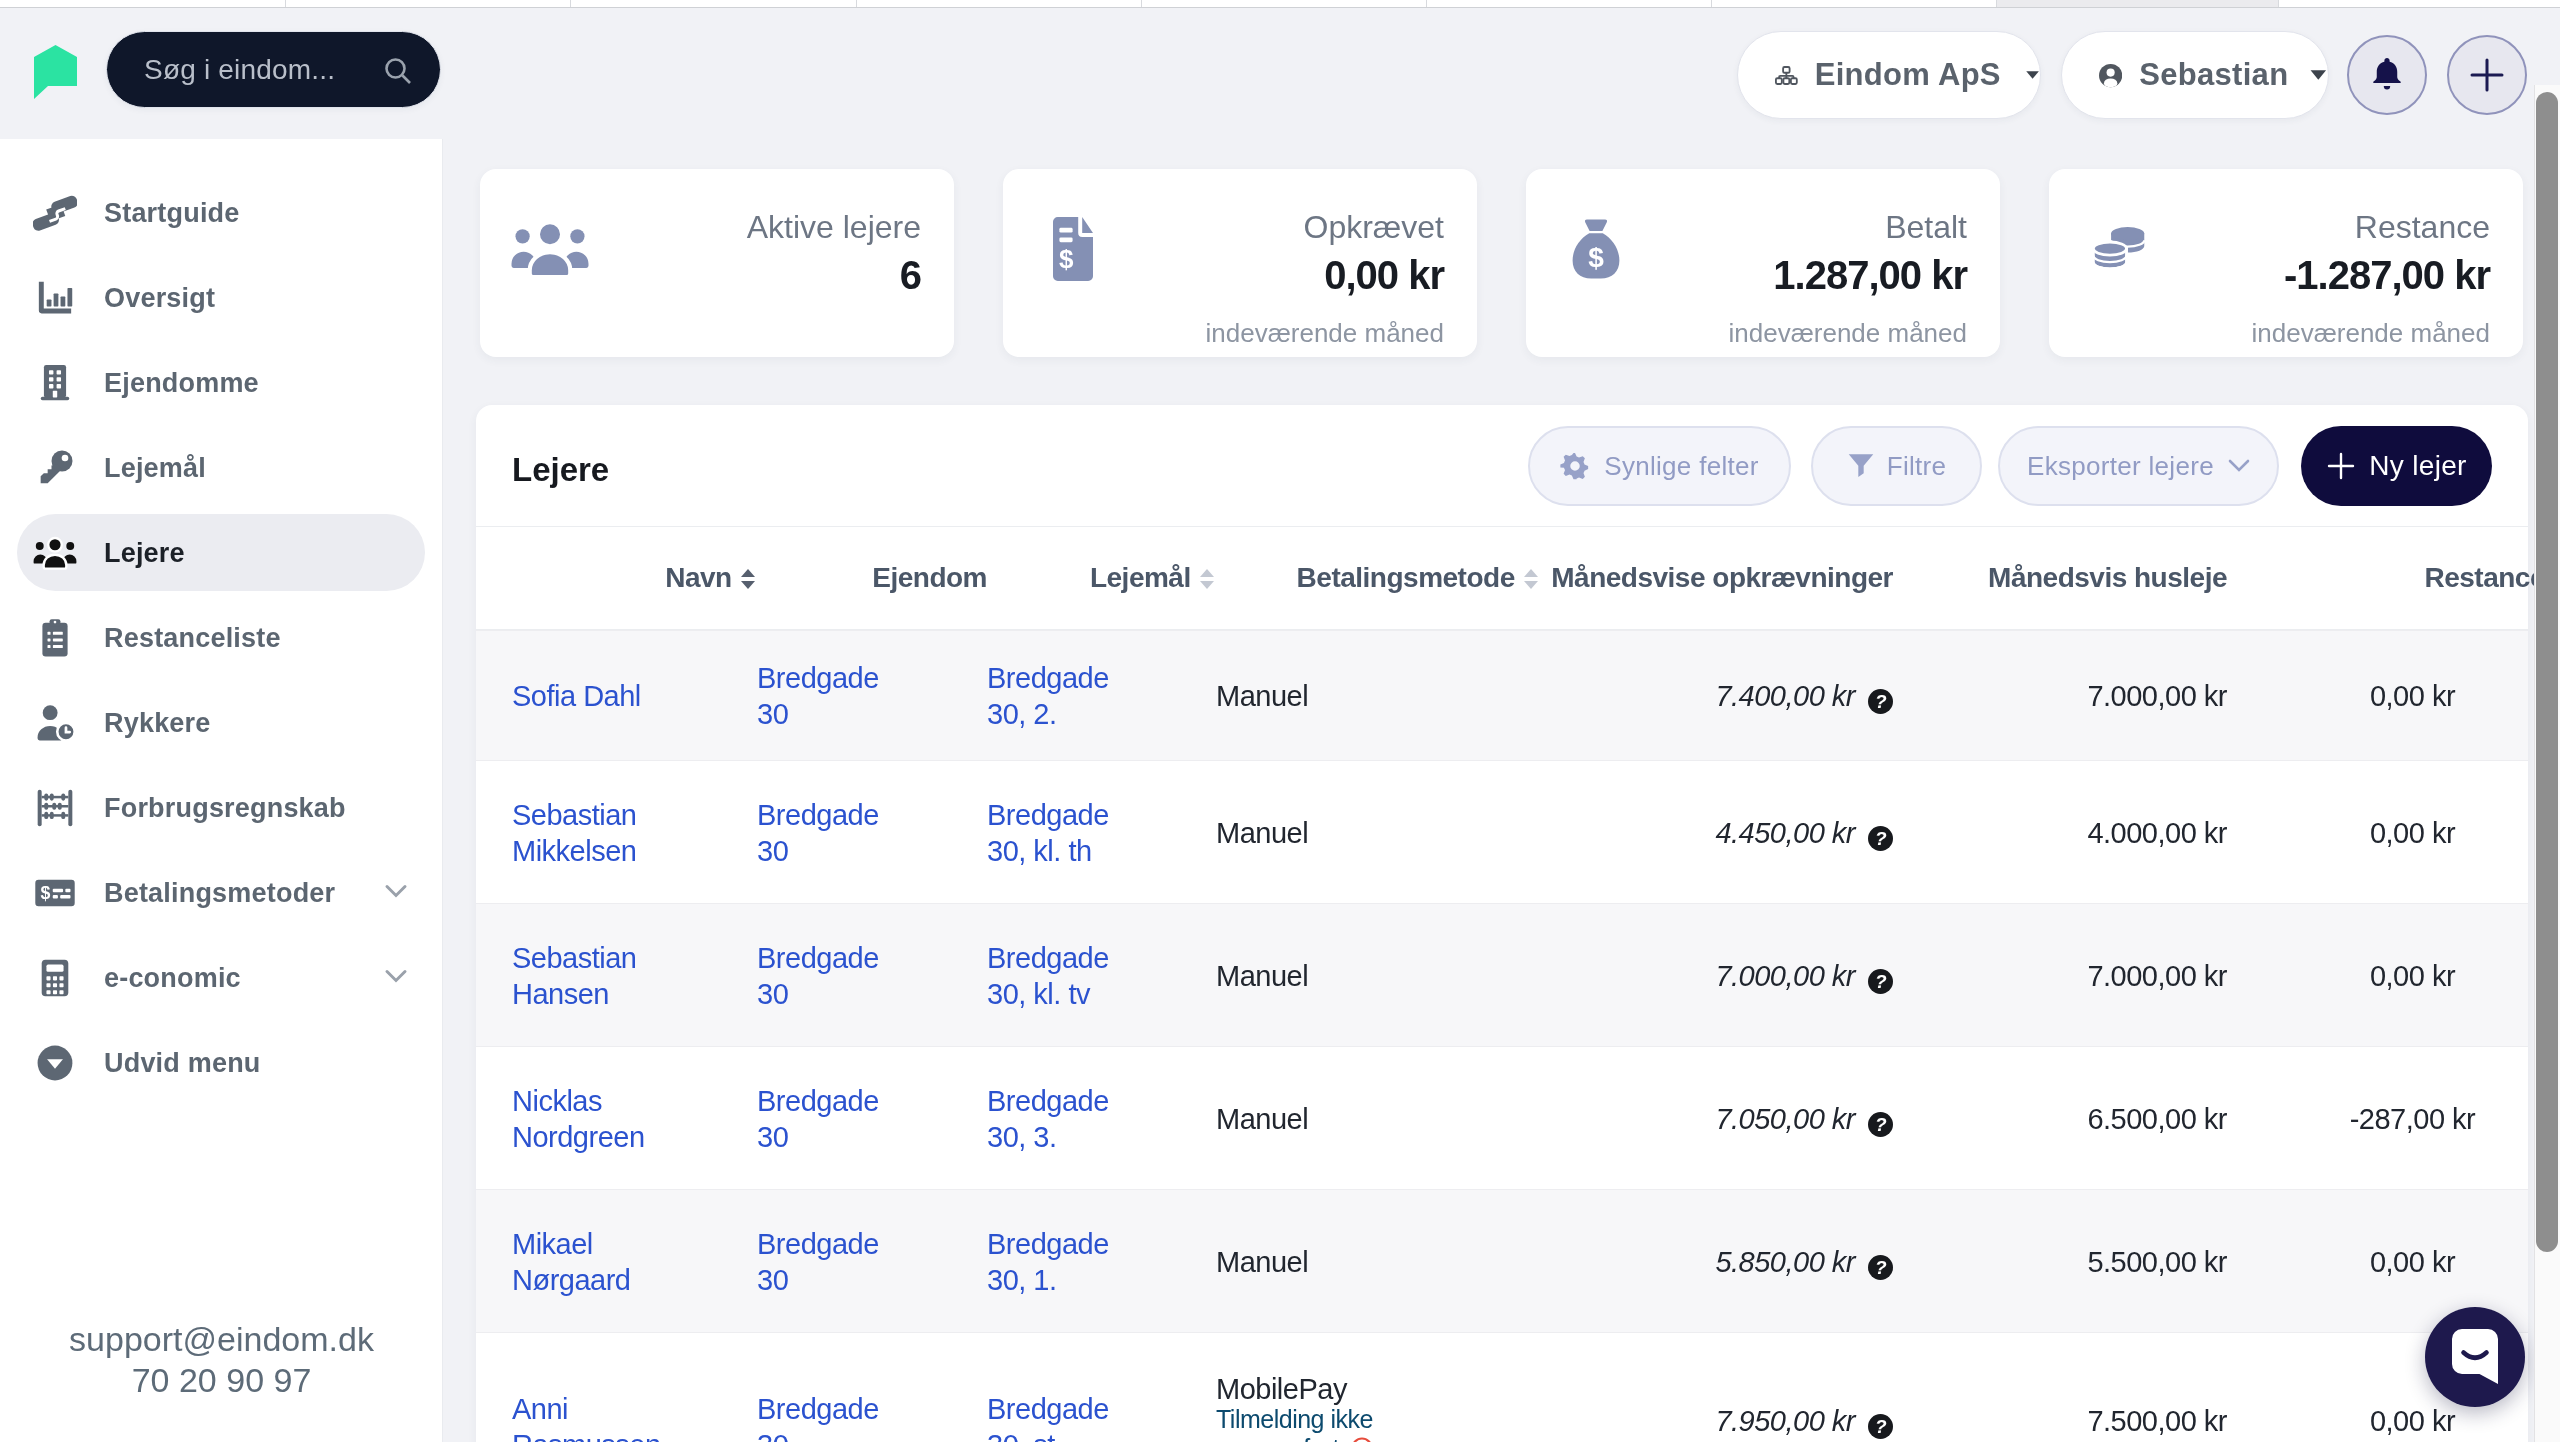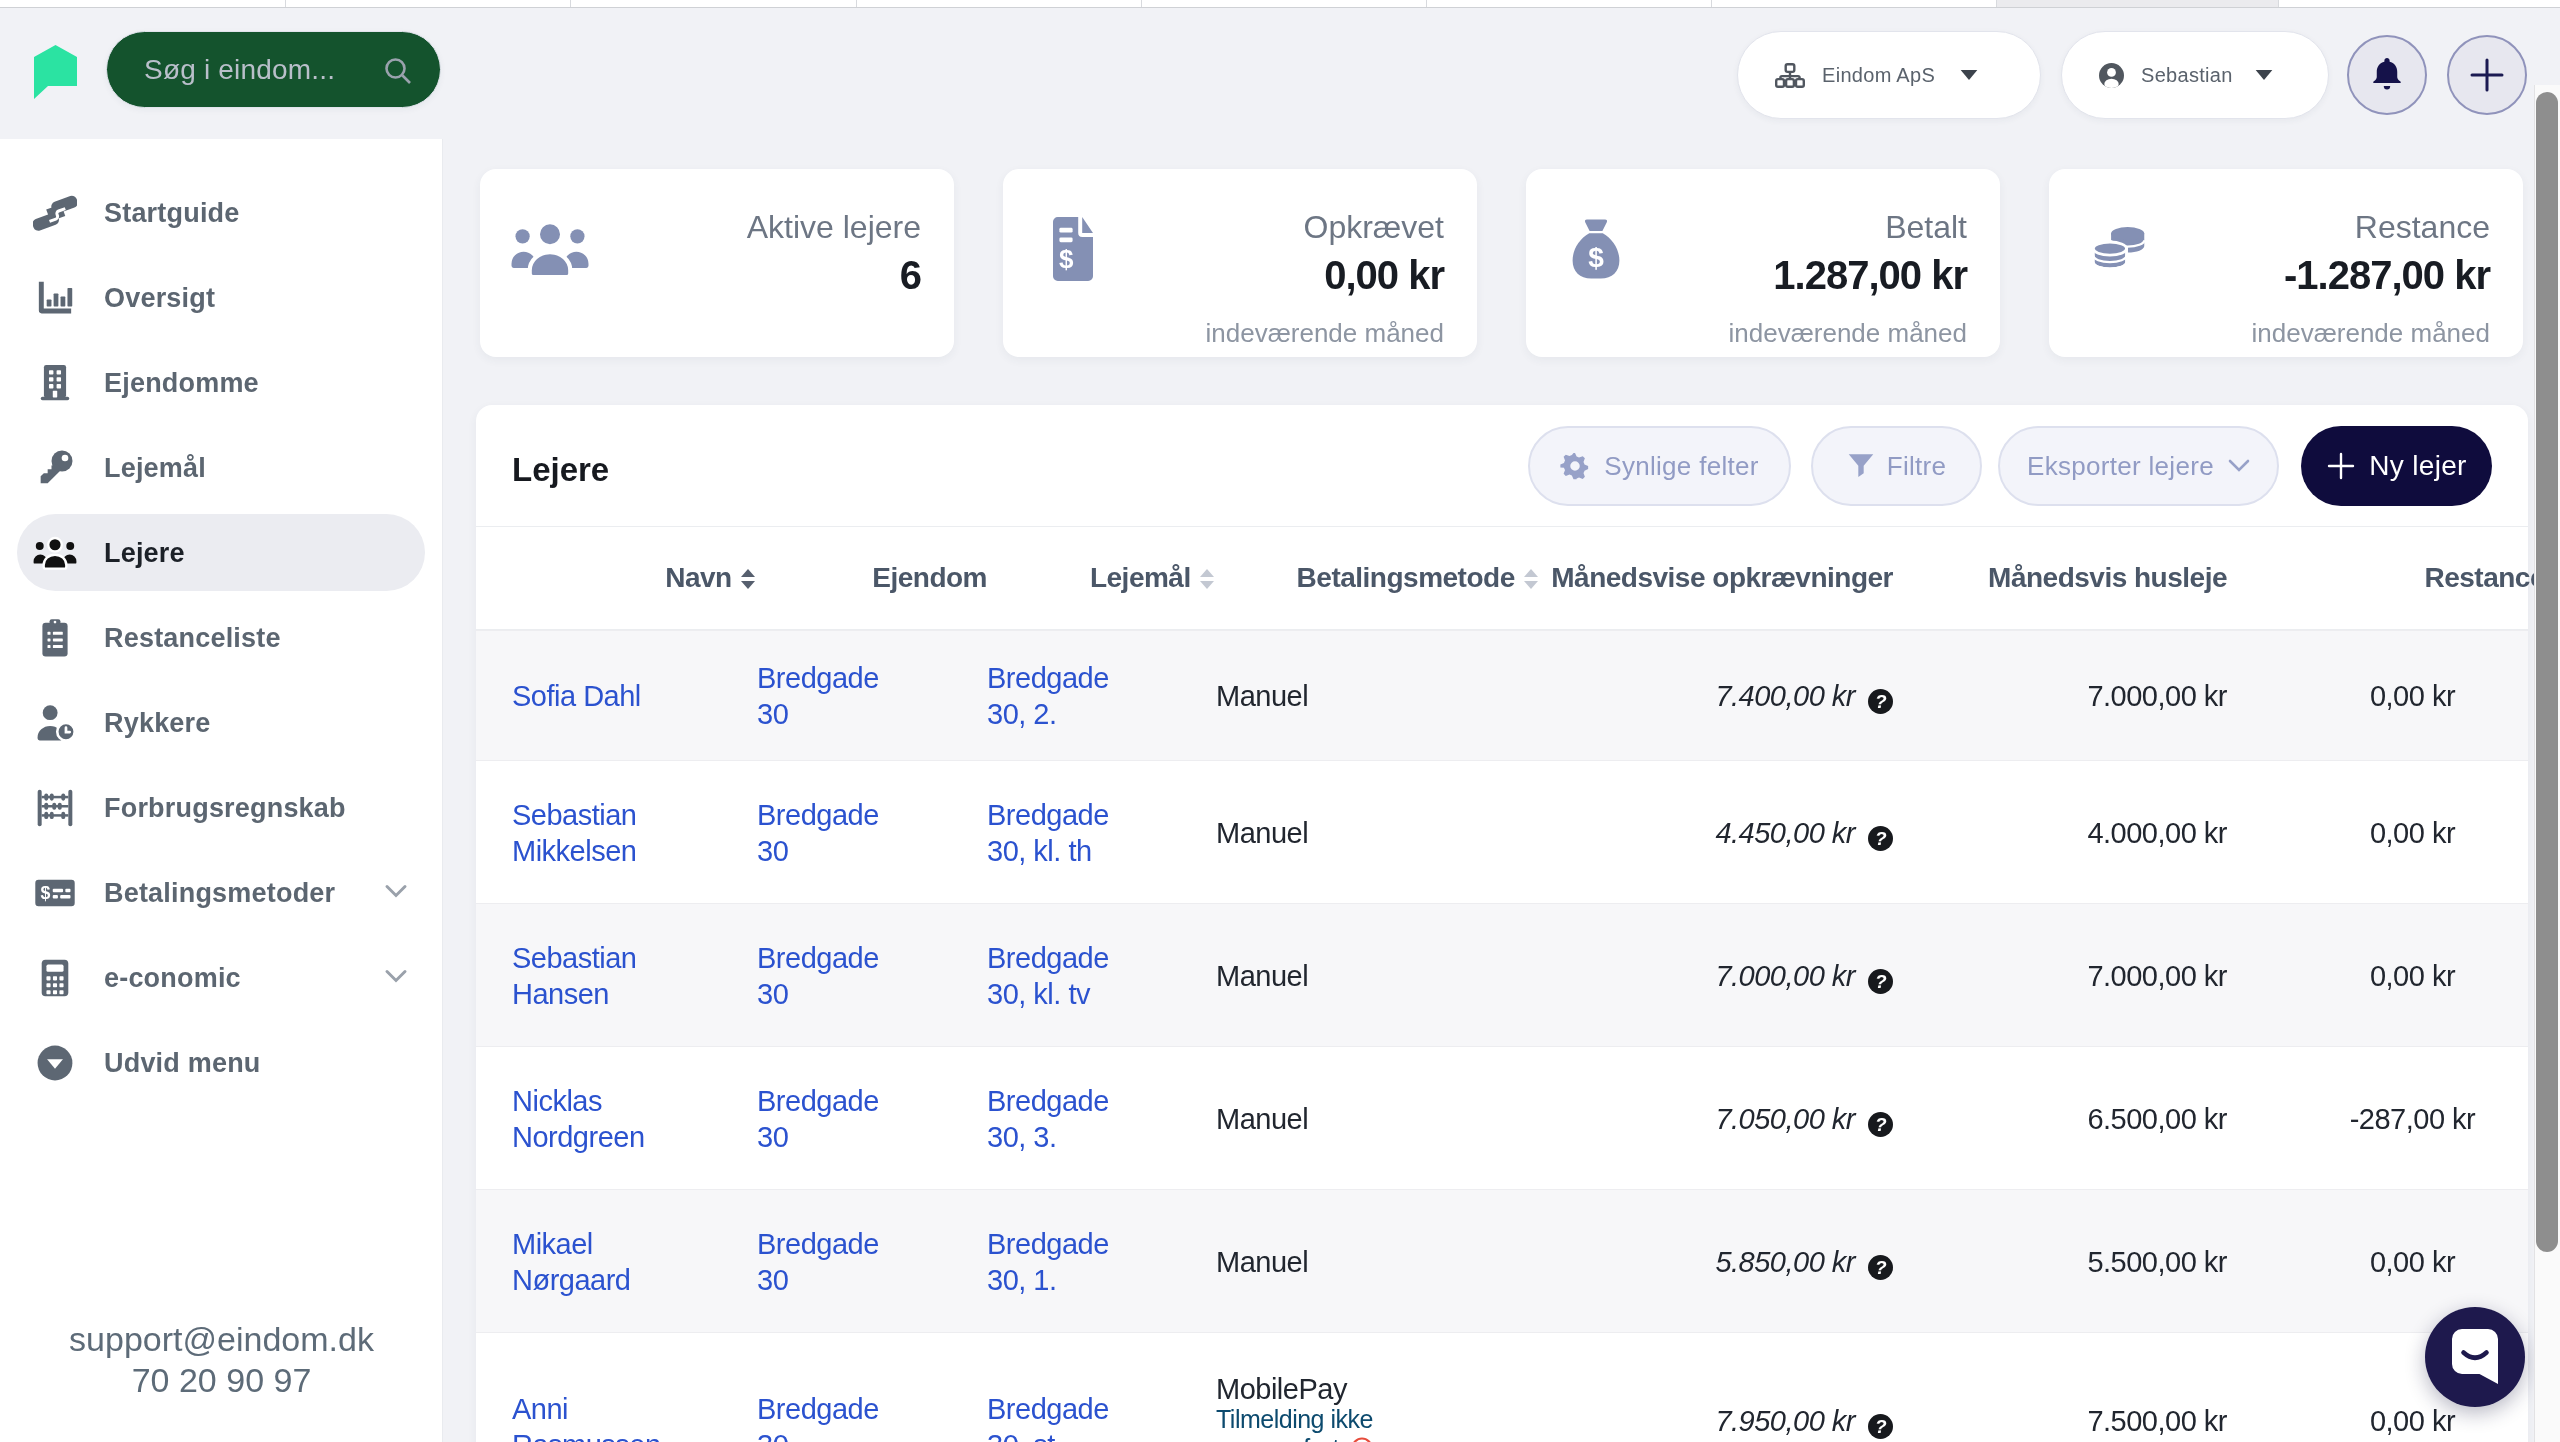--- a/index.html
+++ b/index.html
@@ -15,7 +15,7 @@
   
   #header { left:0; top:8px; width:2560px; height:131px; background:#f1f2f6; }
   #logo { left:34px; top:37px; }
-  #search { left:106px; top:23px; width:335px; height:77px; background:#14532d; border:1px solid #e1e4ec; border-radius:39px; box-shadow:0 2px 6px rgba(40,50,80,.05); display:flex; align-items:center; }
+  #search { left:106px; top:23px; width:335px; height:77px; background:#0f172a; border:1px solid #e1e4ec; border-radius:39px; box-shadow:0 2px 6px rgba(40,50,80,.05); display:flex; align-items:center; }
   #search .ph { color:#b9bfca; font-size:28px; margin-left:37px; letter-spacing:.2px; }
   .hpill { position:absolute; background:#fff; border:1px solid #e2e4ec; border-radius:46px; display:flex; align-items:center; box-shadow:0 2px 6px rgba(40,50,80,.05); }
   #orgpill { left:1737px; top:23px; width:304px; height:88px; }

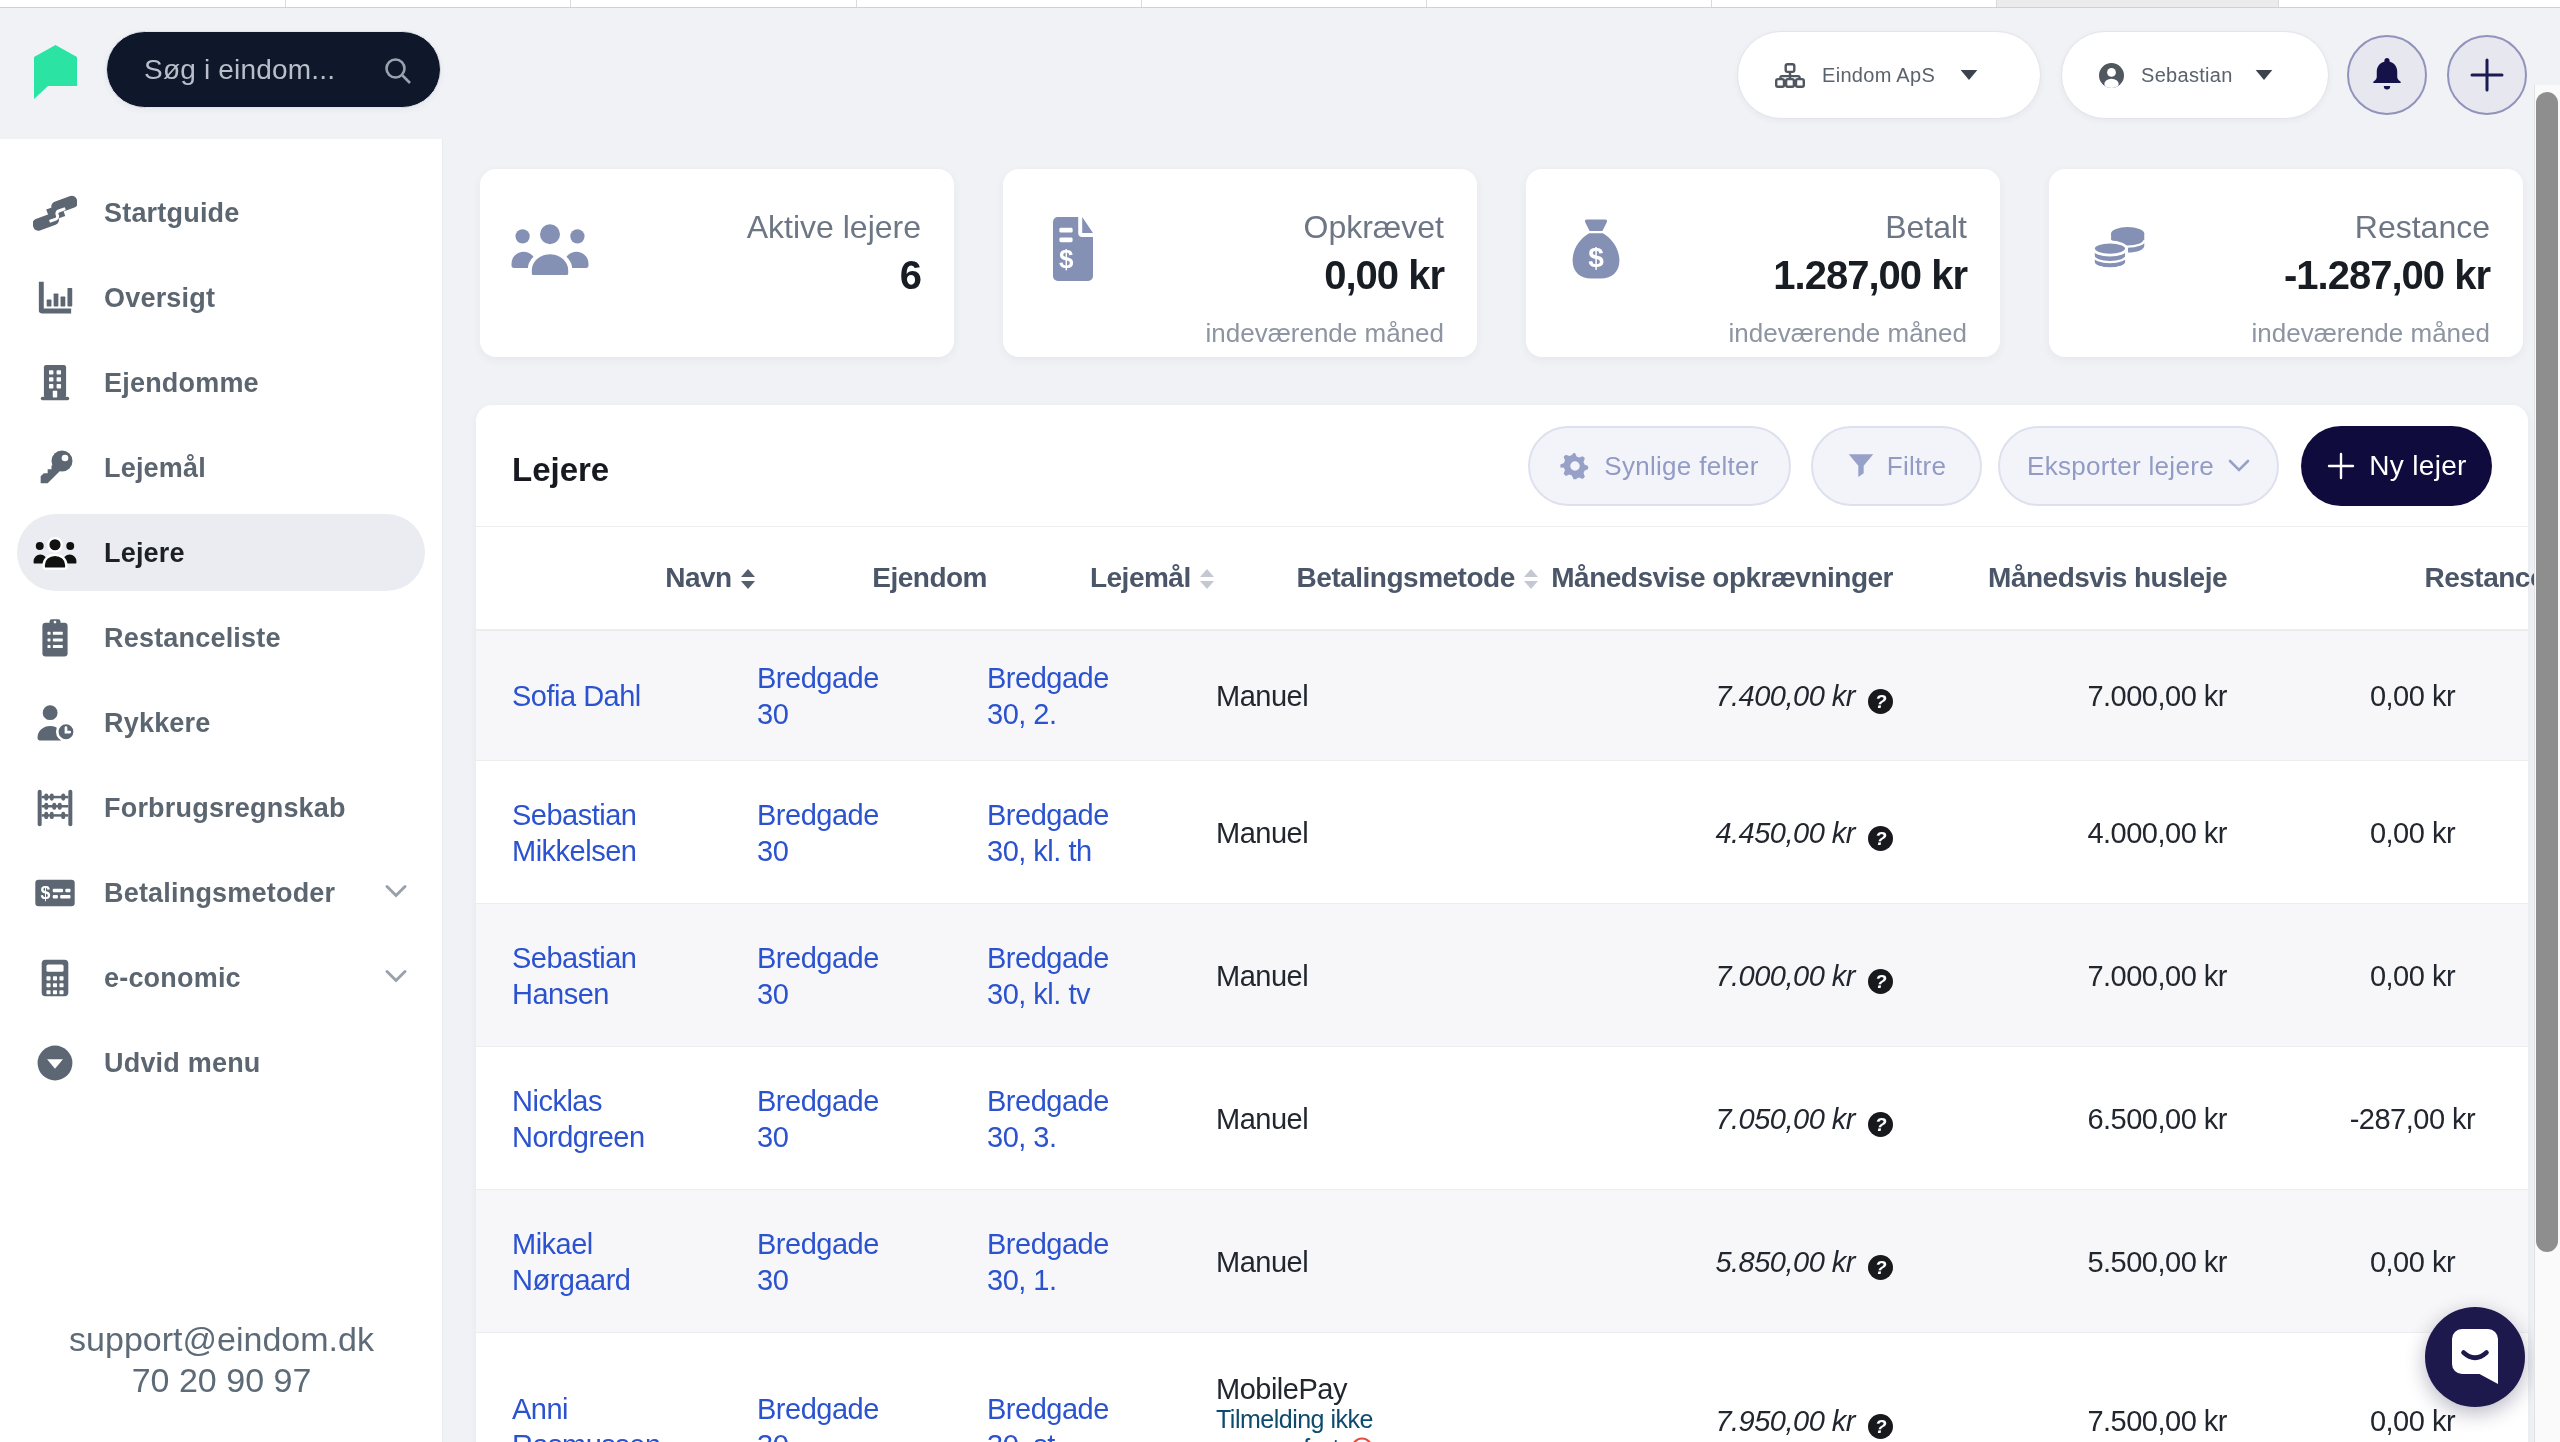--- a/index.html
+++ b/index.html
@@ -20,7 +20,7 @@
   .hpill { position:absolute; background:#fff; border:1px solid #e2e4ec; border-radius:46px; display:flex; align-items:center; box-shadow:0 2px 6px rgba(40,50,80,.05); }
   #orgpill { left:1737px; top:23px; width:304px; height:88px; }
   #userpill { left:2061px; top:23px; width:268px; height:88px; }
-  .hpill .lbl { color:#5a626c; font-size:20px; font-weight:400; letter-spacing:.3px; white-space:nowrap; }
+  .hpill .lbl { color:#5a626c; font-size:31px; font-weight:700; letter-spacing:.3px; white-space:nowrap; }
   .hcirc { position:absolute; width:80px; height:80px; border-radius:50%; background:#e7e7ef; border:2px solid #9093bb; top:27px; display:flex; align-items:center; justify-content:center; }
   #bellbtn { left:2347px; }
   #plusbtn { left:2447px; }

